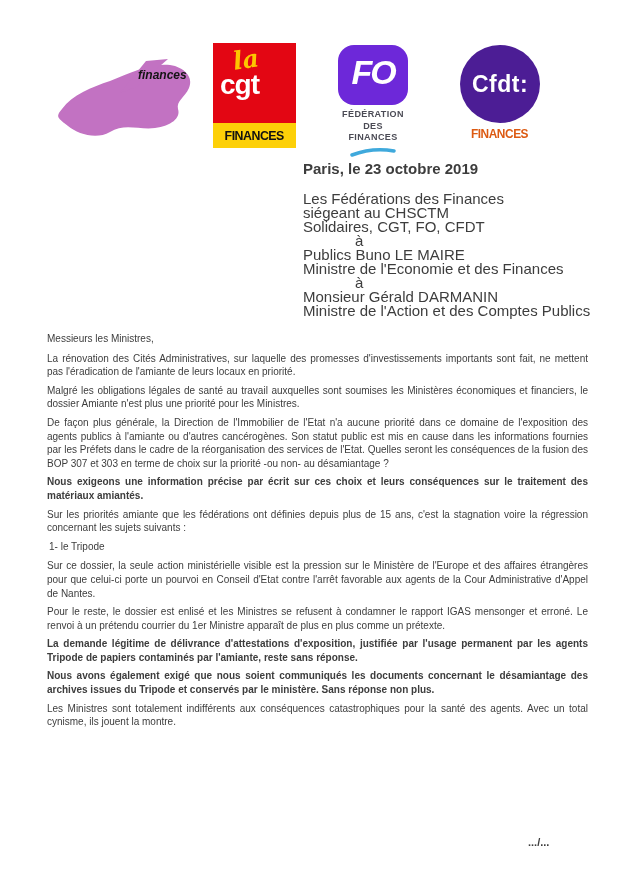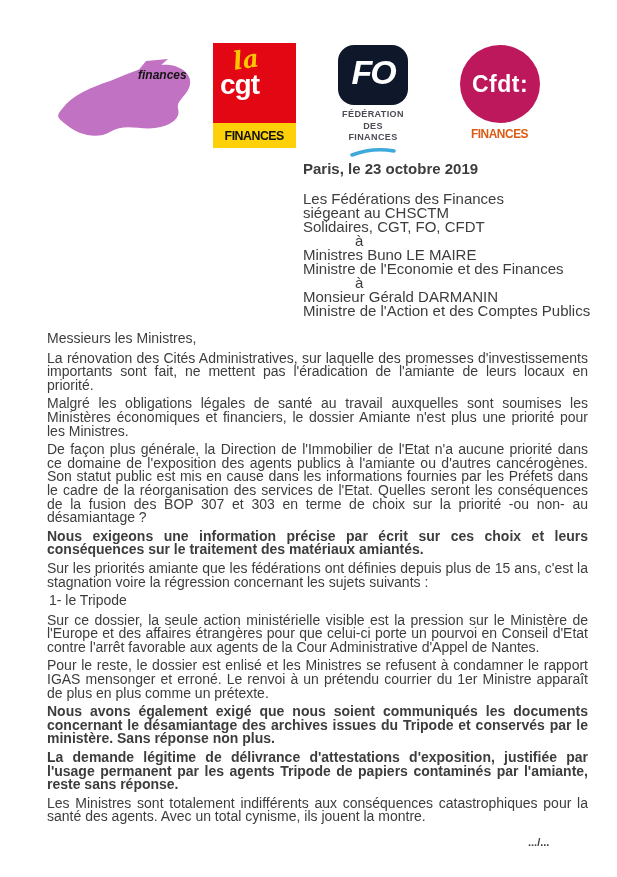--- a/index.html
+++ b/index.html
@@ -79,7 +79,7 @@
   </div>
 
   <div class="logo logo-fo">
-    <div class="fo-box" style="background-color: #0f172a;">
+    <div class="fo-box" style="background-color: #6d28d9;">
       <span class="fo-acronym">FO</span>
     </div>
     <div class="fo-sub-wrap" style="color: rgb(75, 75, 85);">

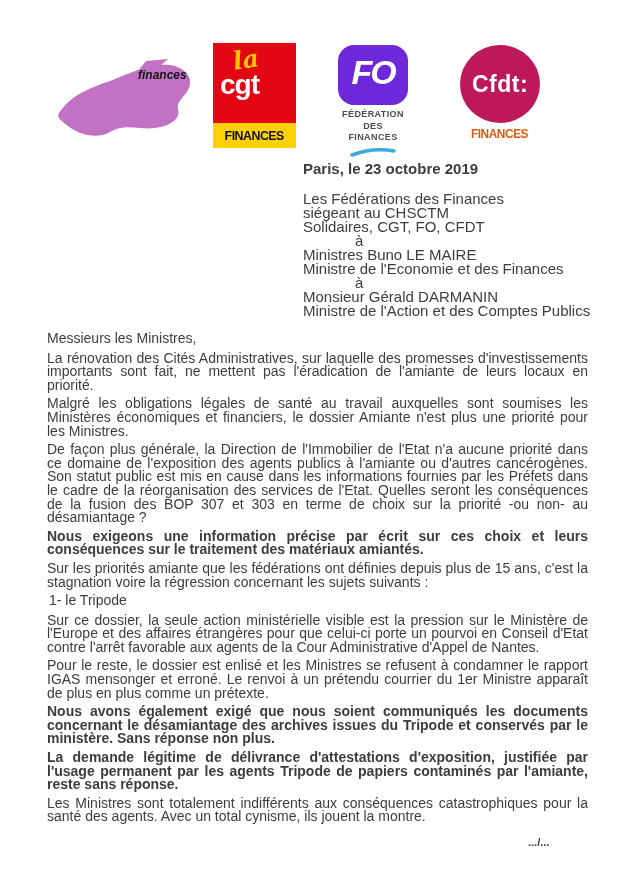--- a/index.html
+++ b/index.html
@@ -92,7 +92,7 @@
   </div>
 
   <div class="logo logo-cfdt">
-    <div class="cfdt-circle" style="background-color: #be185d;">
+    <div class="cfdt-circle" style="background-color: #4c1d95;">
       <span class="cfdt-acronym">Cfdt:</span>
     </div>
     <span class="cfdt-sub" style="color: rgb(220, 90, 18);">FINANCES</span>

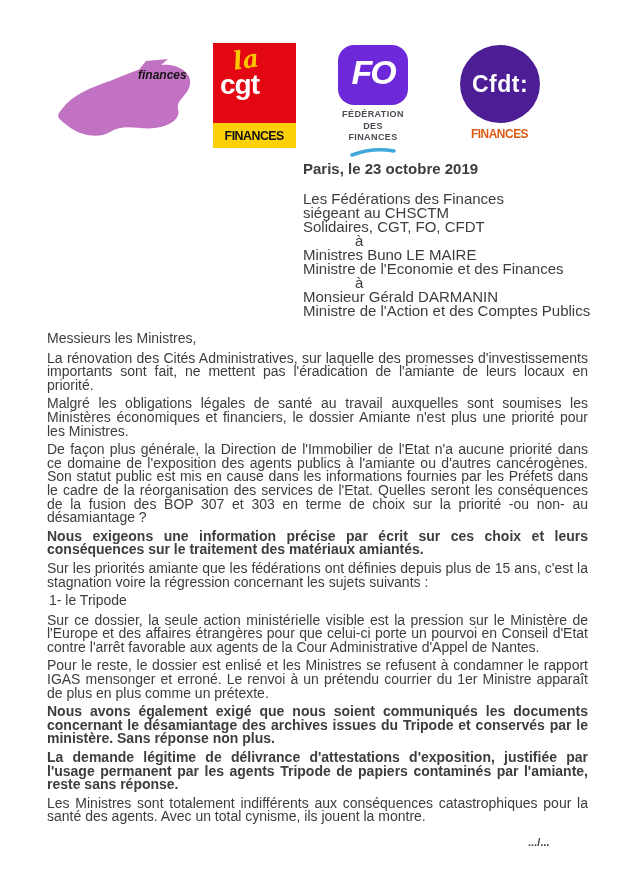--- a/index.html
+++ b/index.html
@@ -104,7 +104,7 @@
     <p>siégeant au CHSCTM</p>
     <p>Solidaires, CGT, FO, CFDT</p>
     <p class="sep-a">à</p>
-    <p>Ministres Buno LE MAIRE</p>
+    <p>Publics Buno LE MAIRE</p>
     <p>Ministre de l'Economie et des Finances</p>
     <p class="sep-a">à</p>
     <p>Monsieur Gérald DARMANIN</p>

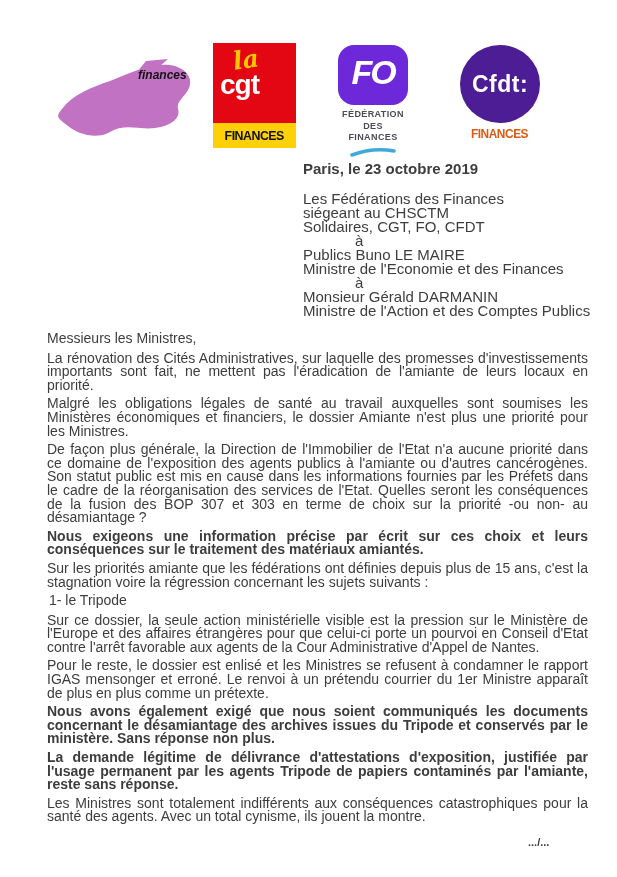--- a/index.html
+++ b/index.html
@@ -48,7 +48,7 @@
   .sep-a{margin-left:52px !important;}
 
   
-  .content{position:absolute;left:47px;top:332px;width:541px;font-size:14px;
+  .content{position:absolute;left:47px;top:332px;width:541px;font-size:10px;
            line-height:13.6px;text-align:justify;}
   .content p{margin:0 0 5px 0;}
   .salutation{text-align:left;margin-bottom:6px !important;}

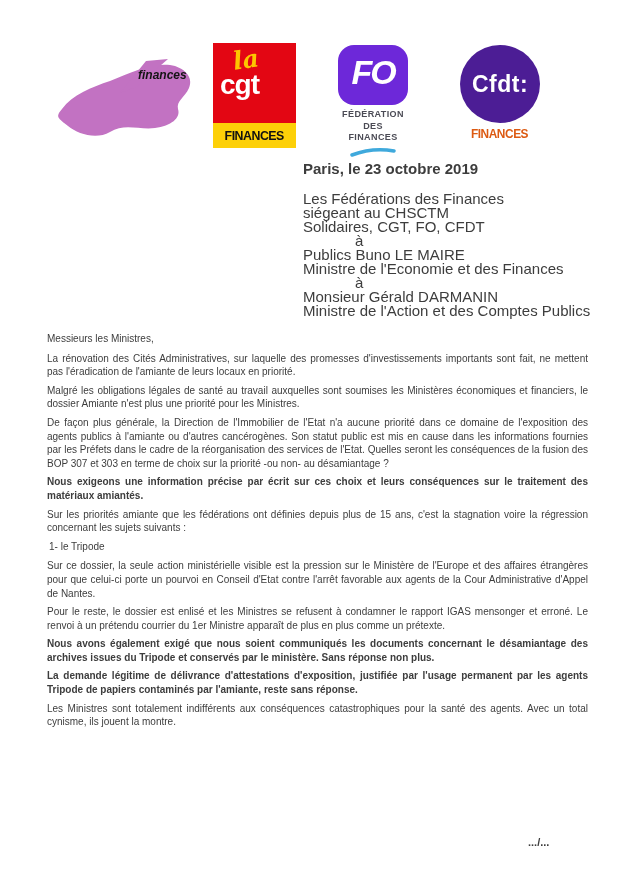--- a/index.html
+++ b/index.html
@@ -121,8 +121,8 @@
     <p class="heading">1- le Tripode</p>
     <p class="ind">Sur ce dossier, la seule action ministérielle visible est la pression sur le Ministère de l'Europe et des affaires étrangères pour que celui-ci porte un pourvoi en Conseil d'Etat contre l'arrêt favorable aux agents de la Cour Administrative d'Appel de Nantes.</p>
     <p class="ind">Pour le reste, le dossier est enlisé et les Ministres se refusent à condamner le rapport IGAS mensonger et erroné. Le renvoi à un prétendu courrier du 1er Ministre apparaît de plus en plus comme un prétexte.</p>
+    <p class="ind b">La demande légitime de délivrance d'attestations d'exposition, justifiée par l'usage permanent par les agents Tripode de papiers contaminés par l'amiante, reste sans réponse.</p>
     <p class="ind b">Nous avons également exigé que nous soient communiqués les documents concernant le désamiantage des archives issues du Tripode et conservés par le ministère. Sans réponse non plus.</p>
-    <p class="ind b">La demande légitime de délivrance d'attestations d'exposition, justifiée par l'usage permanent par les agents Tripode de papiers contaminés par l'amiante, reste sans réponse.</p>
     <p class="ind">Les Ministres sont totalement indifférents aux conséquences catastrophiques pour la santé des agents. Avec un total cynisme, ils jouent la montre.</p>
   </div>
 

